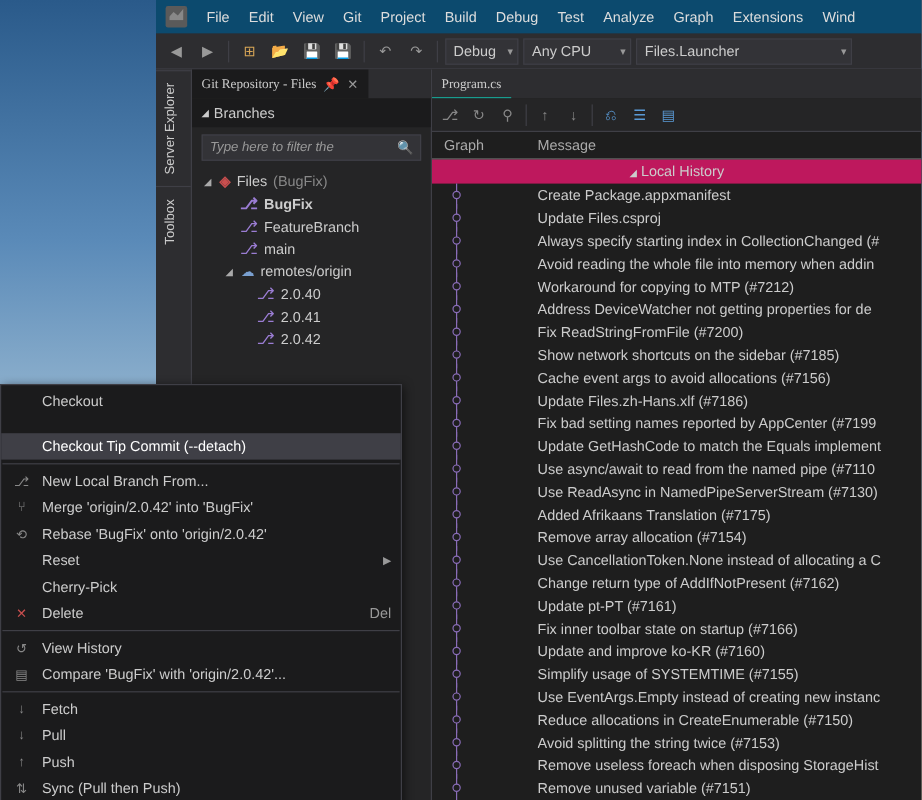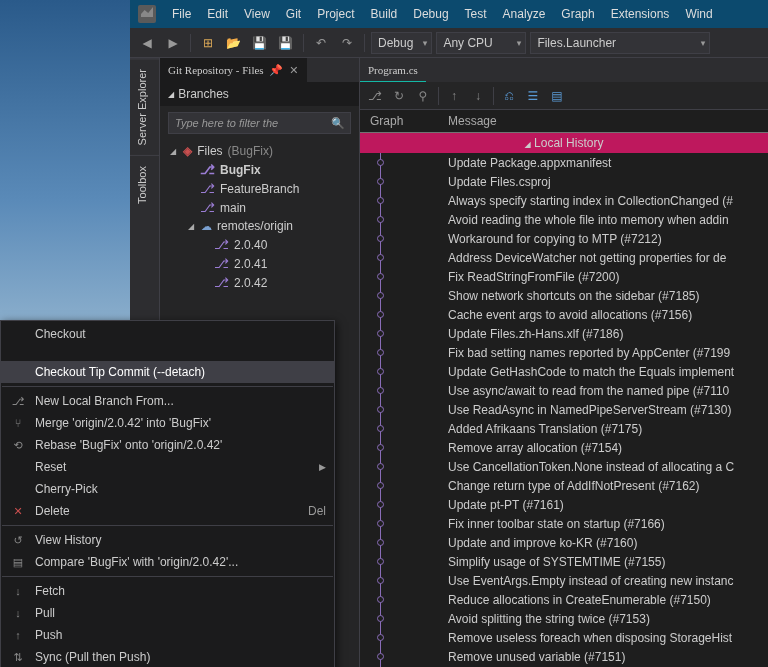--- a/index.html
+++ b/index.html
@@ -455,7 +455,7 @@
               <div class="graph-line"></div>
               <div class="graph-dot"></div>
             </div>
-            <div class="msg-col">Update Package.appxmanifest</div>
+            <div class="msg-col">Create Package.appxmanifest</div>
           </div>
           <div class="commit-row">
             <div class="graph-col">

